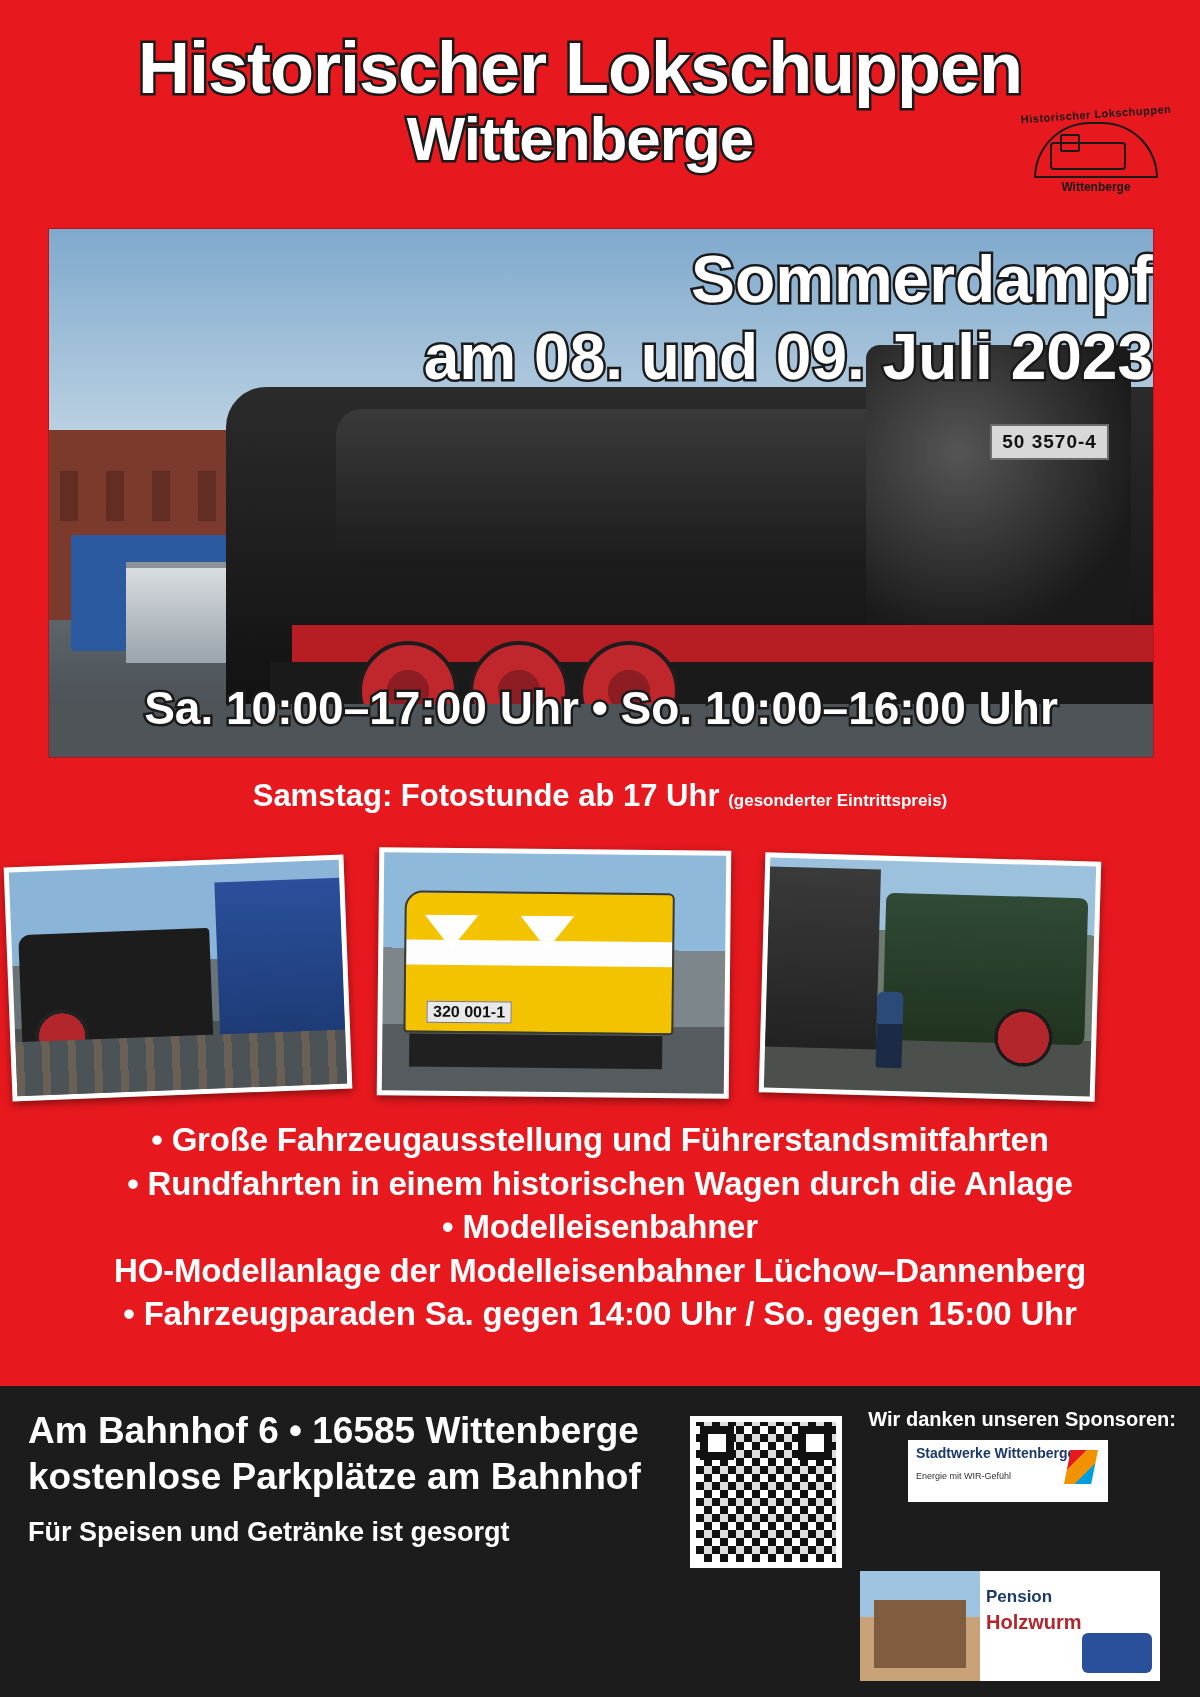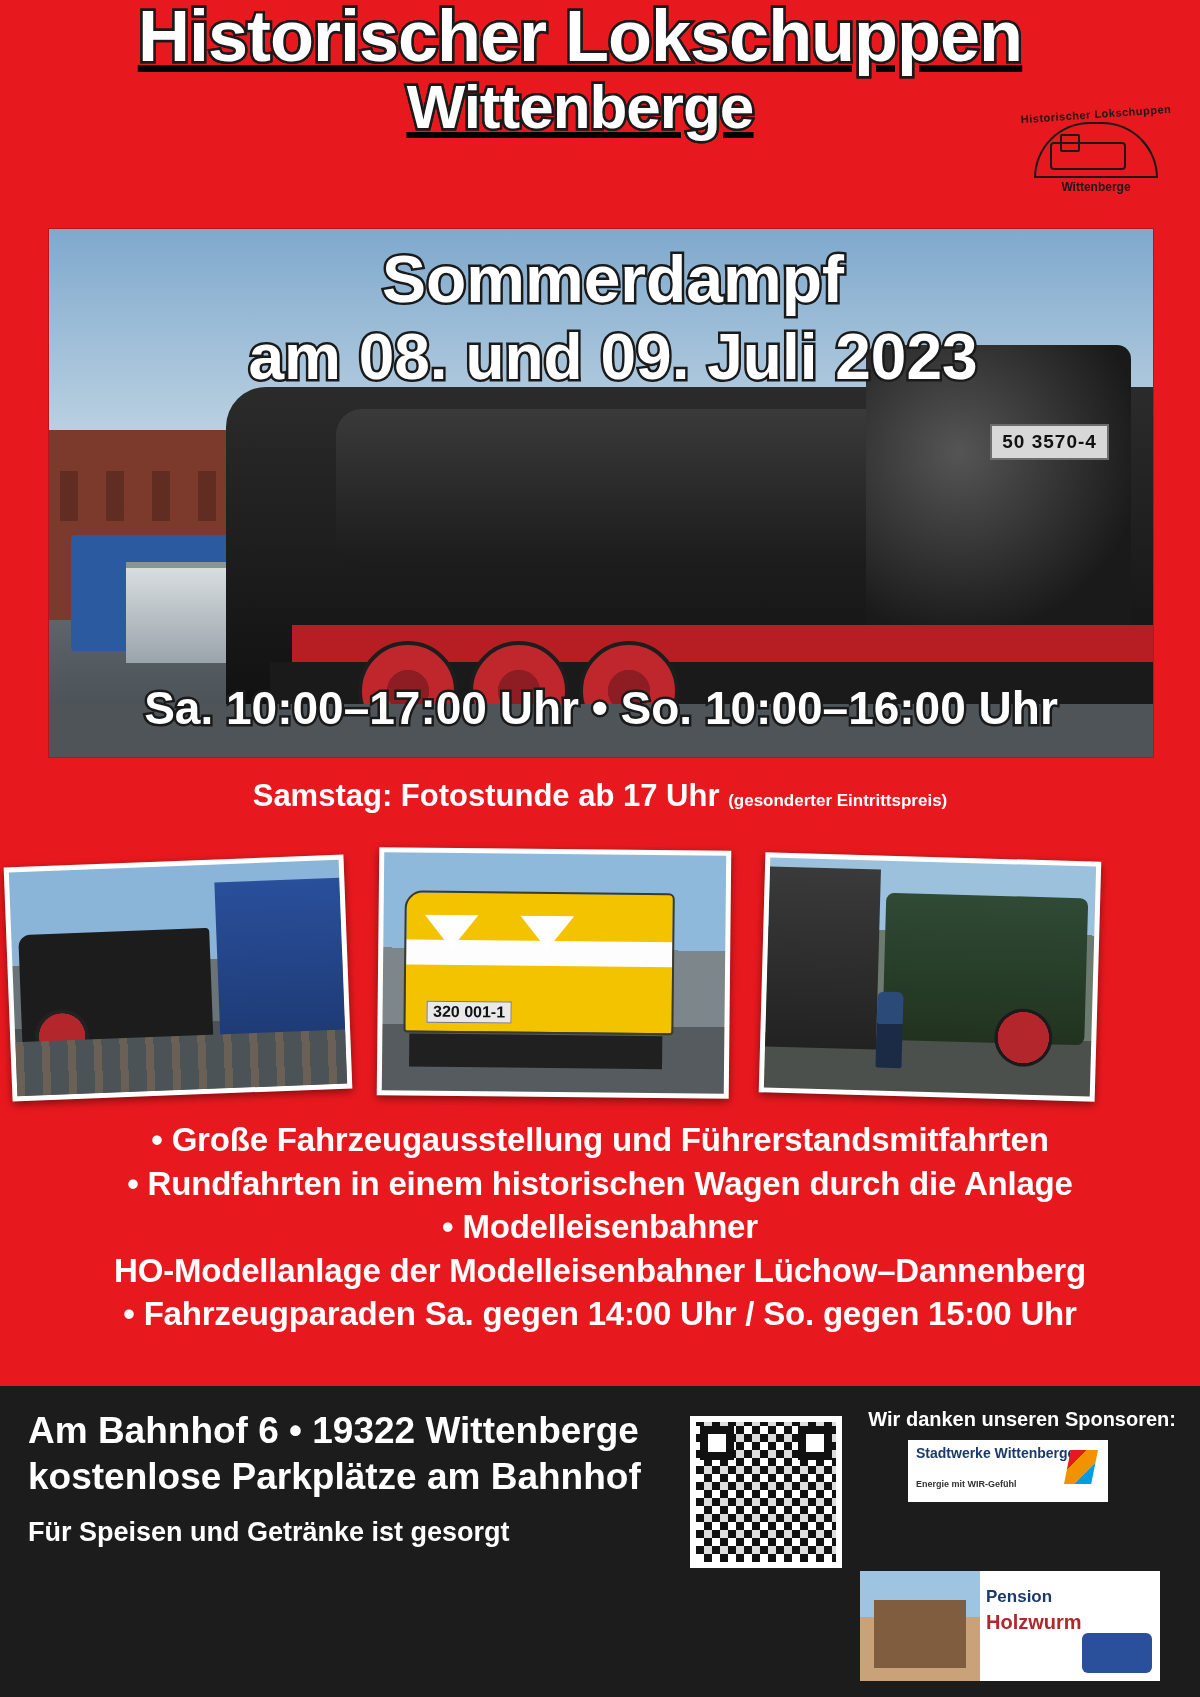--- a/index.html
+++ b/index.html
@@ -29,8 +29,7 @@
     height: 222px;
     background: #e8191e;
     box-sizing: border-box;
-    padding-top: 0;
-    text-decoration: underline;
+    padding-top: 32px;
   }
   .header-titles {
     text-align: center;

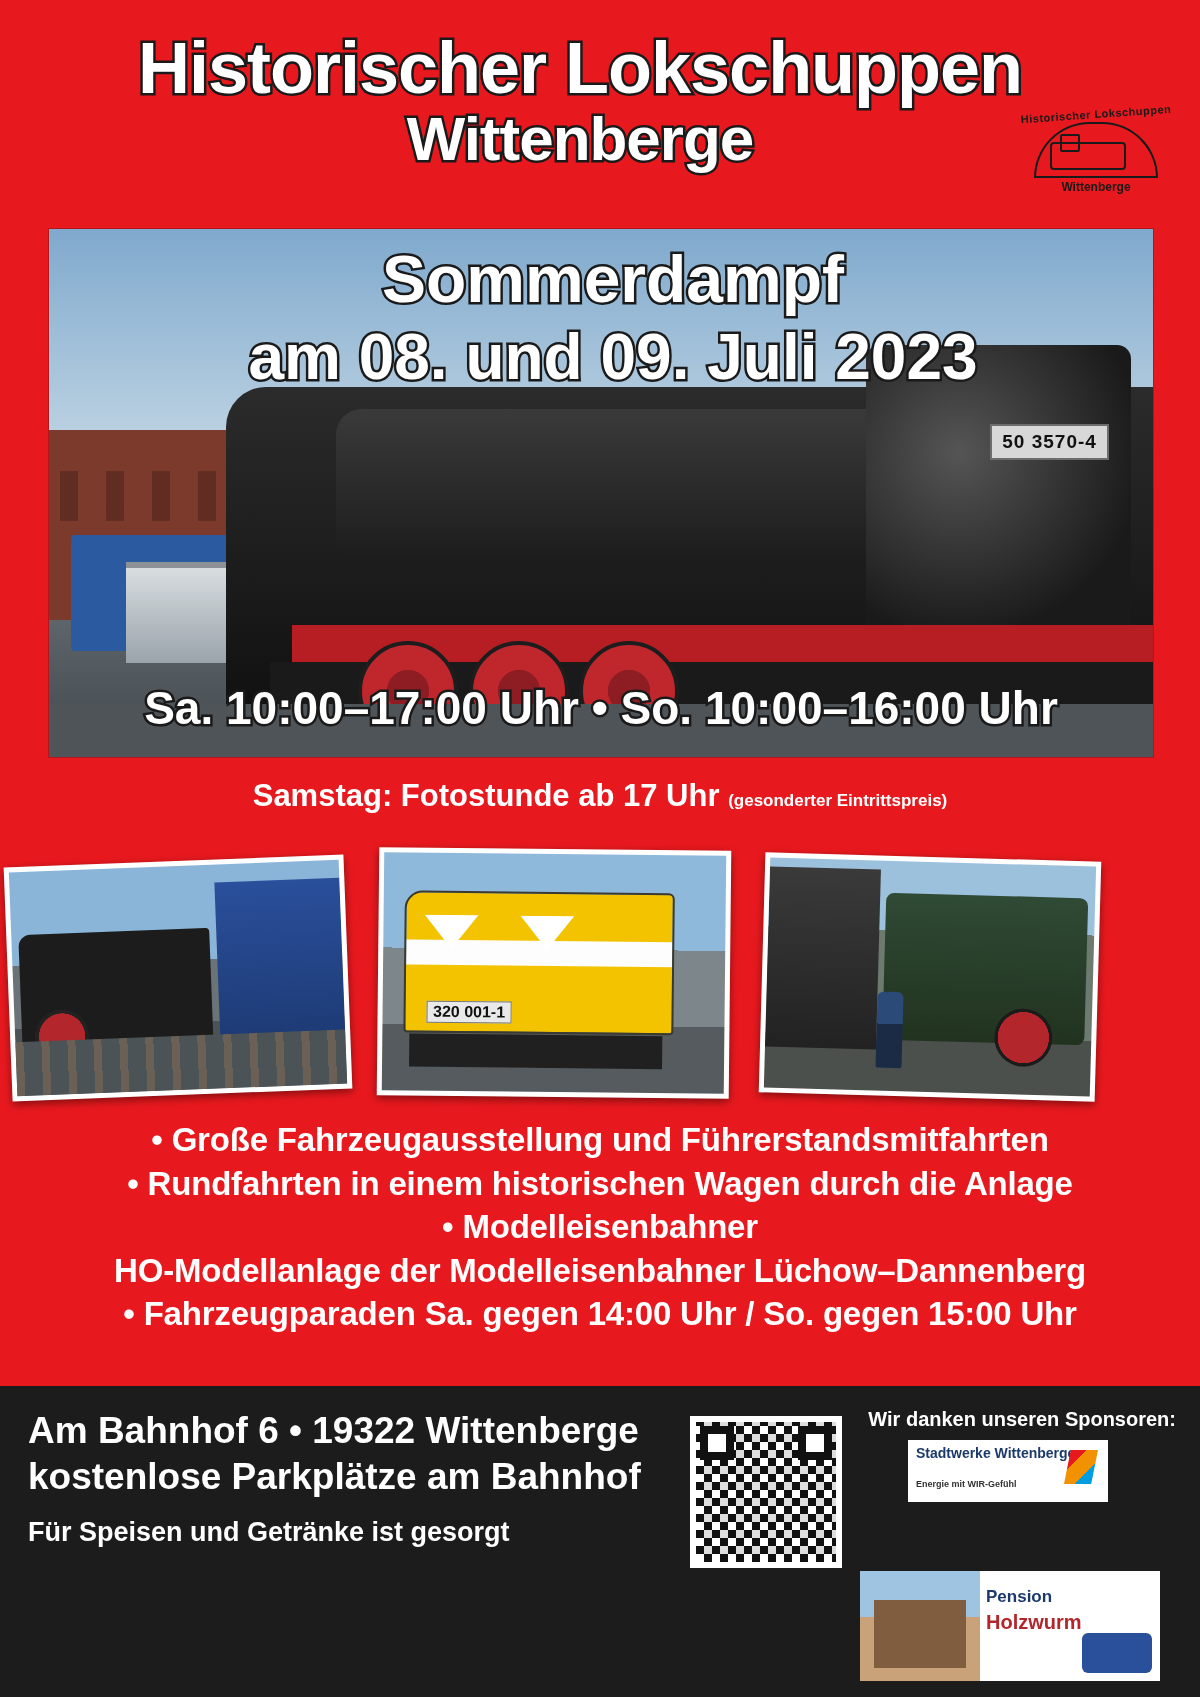--- a/index.html
+++ b/index.html
@@ -209,9 +209,9 @@
   }
   .hero-title {
     position: absolute;
-    left: 12px; top: 16px;
+    left: 0; top: 16px;
     width: 100%;
-    text-align: center;
+    text-align: right;
     color: #ffffff;
     font-weight: bold;
     -webkit-text-stroke: 5px #1a1a1a;

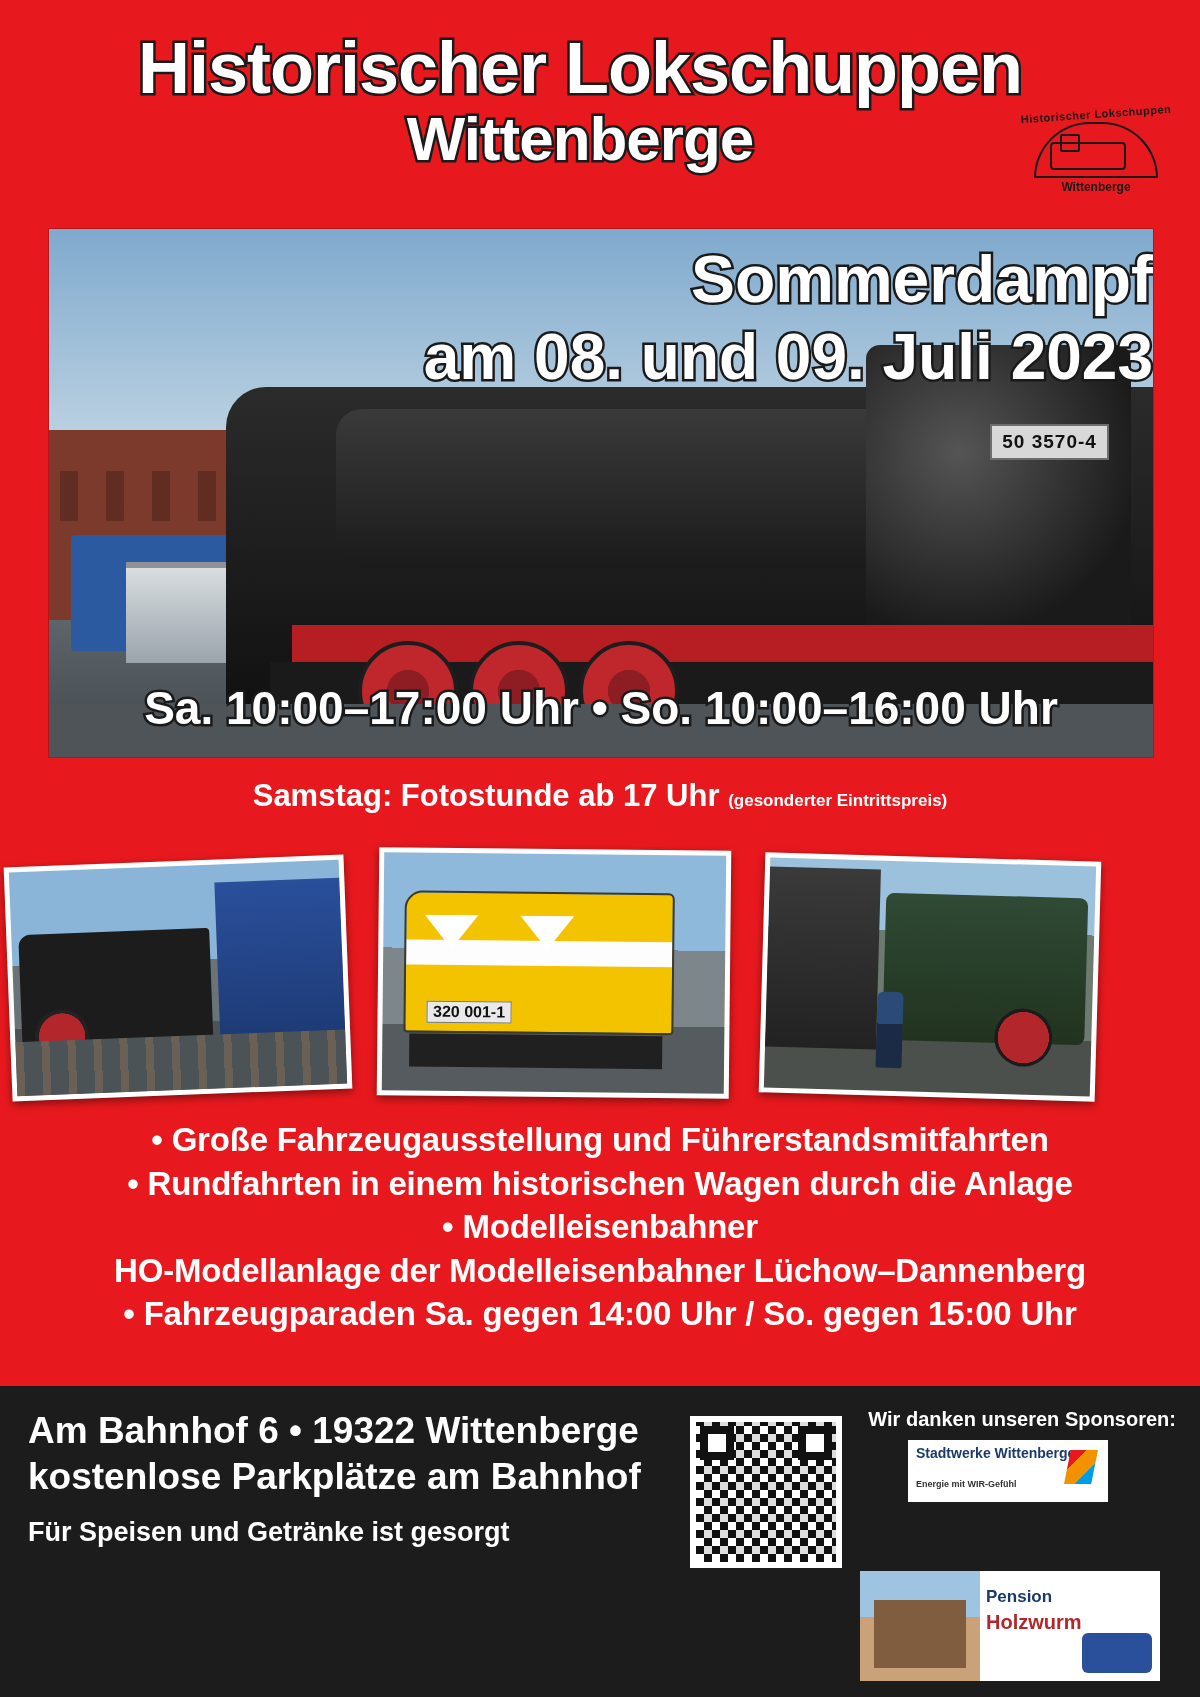--- a/index.html
+++ b/index.html
@@ -609,7 +609,7 @@
 
   <div class="footer">
     <div class="footer-address">
-      <div class="l1">Am Bahnhof 6 • 19322 Wittenberge</div>
+      <div class="l1">Am Bahnhof 6 • 16585 Wittenberge</div>
       <div class="l2">kostenlose Parkplätze am Bahnhof</div>
       <div class="l3">Für Speisen und Getränke ist gesorgt</div>
     </div>

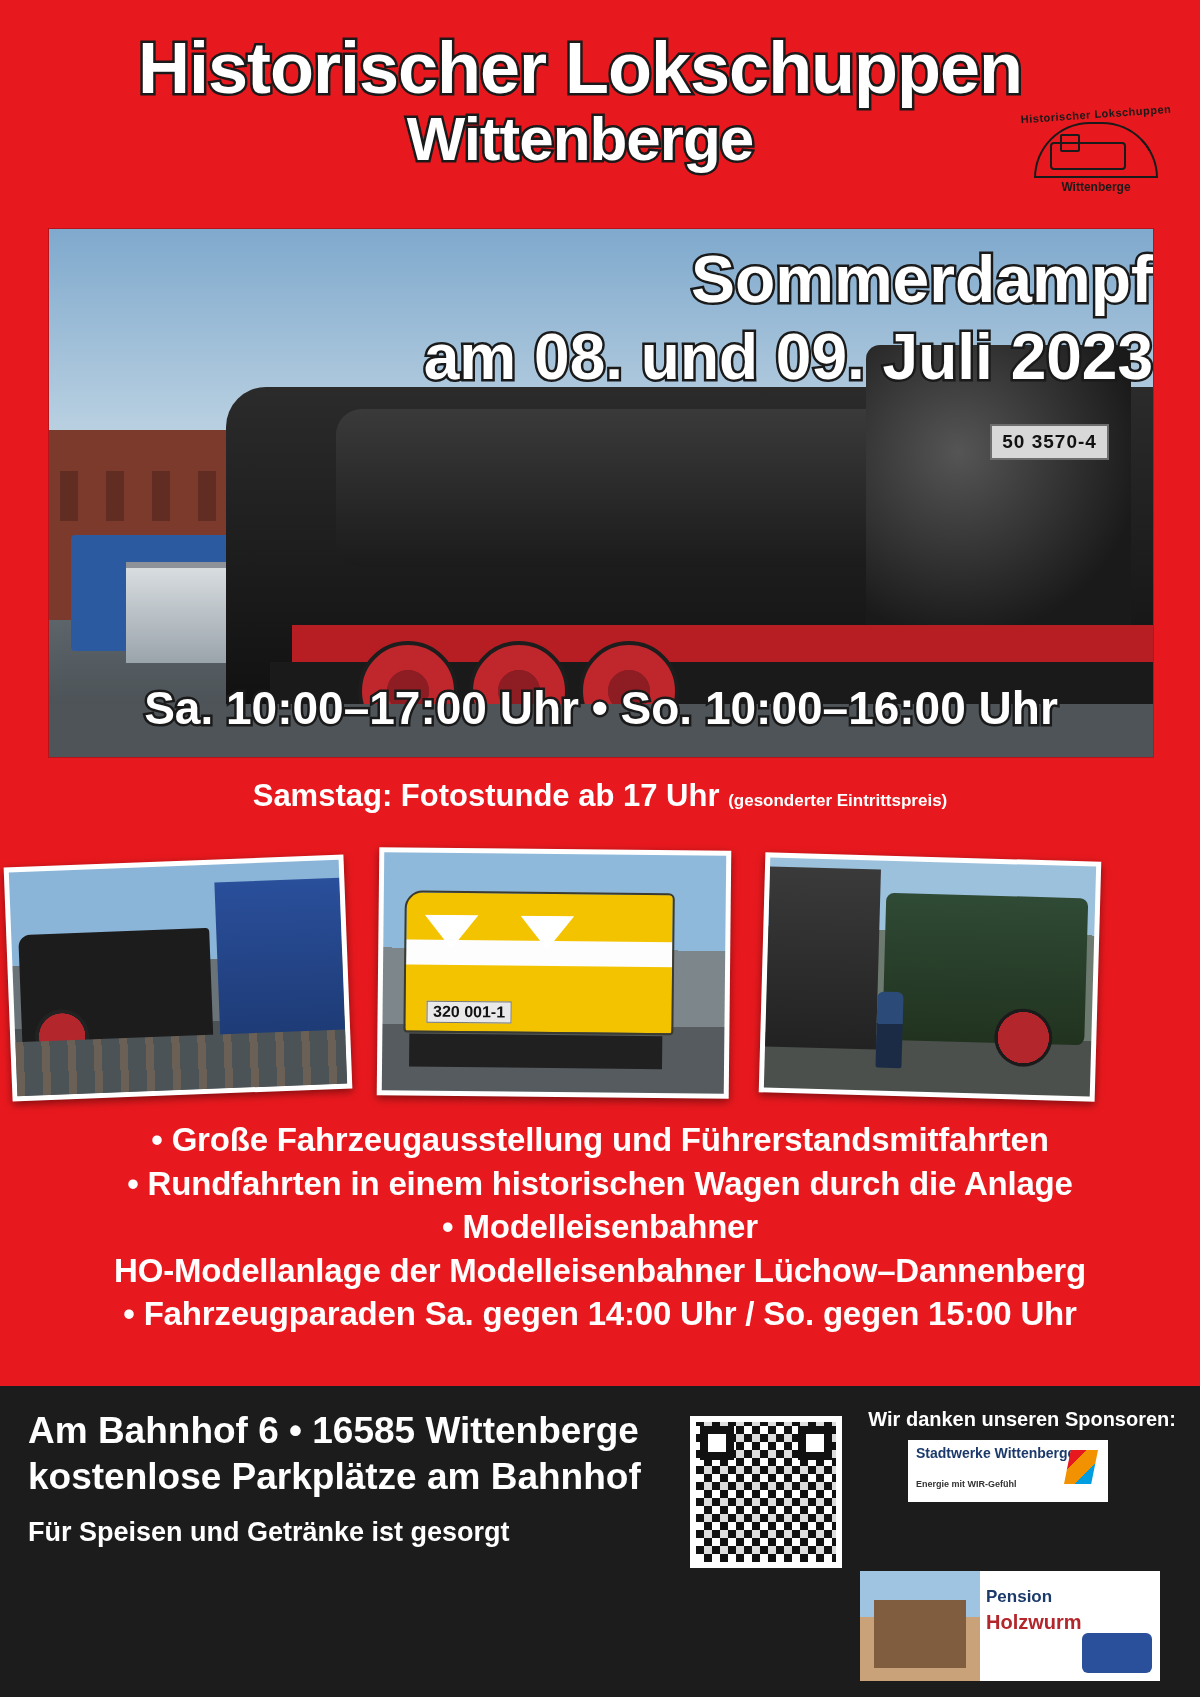--- a/index.html
+++ b/index.html
@@ -461,9 +461,8 @@
   }
   .sponsor1 .s-sub {
     font-size: 9px;
-    margin-top: 18px;
+    margin-top: 10px;
     color: #333;
-    font-weight: bold;
   }
   .sponsor1 .s-mark {
     position: absolute;

